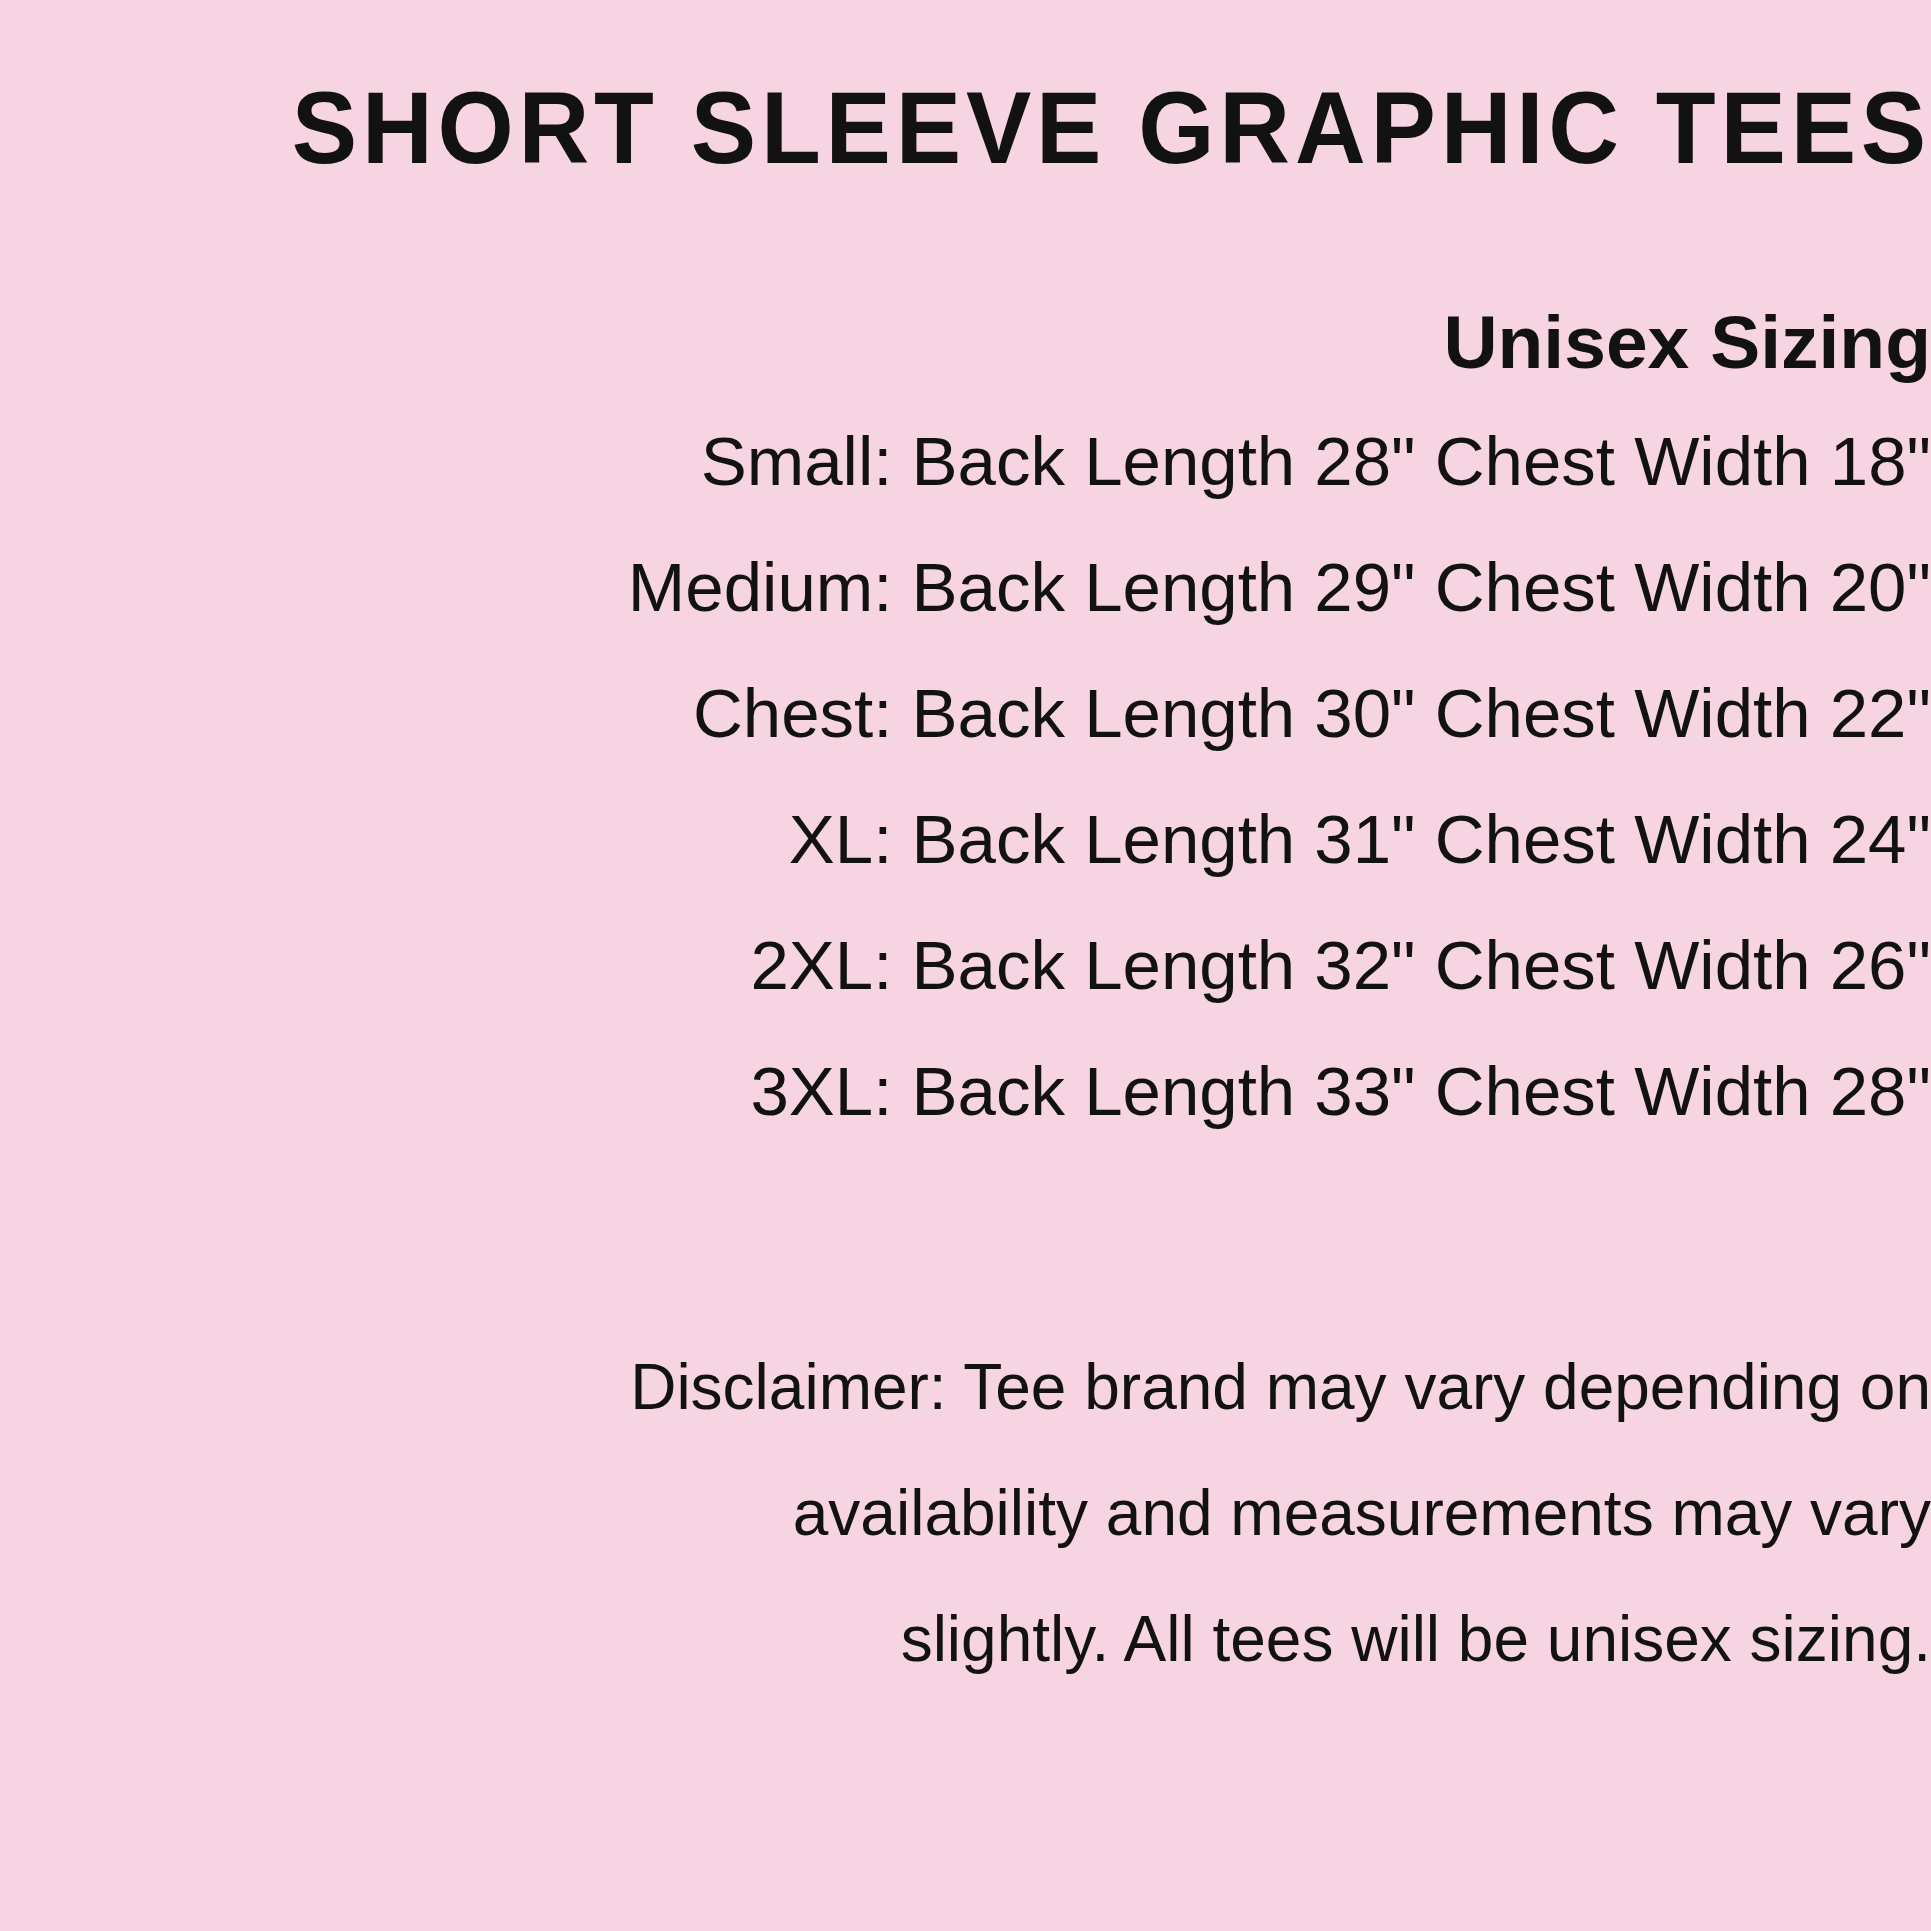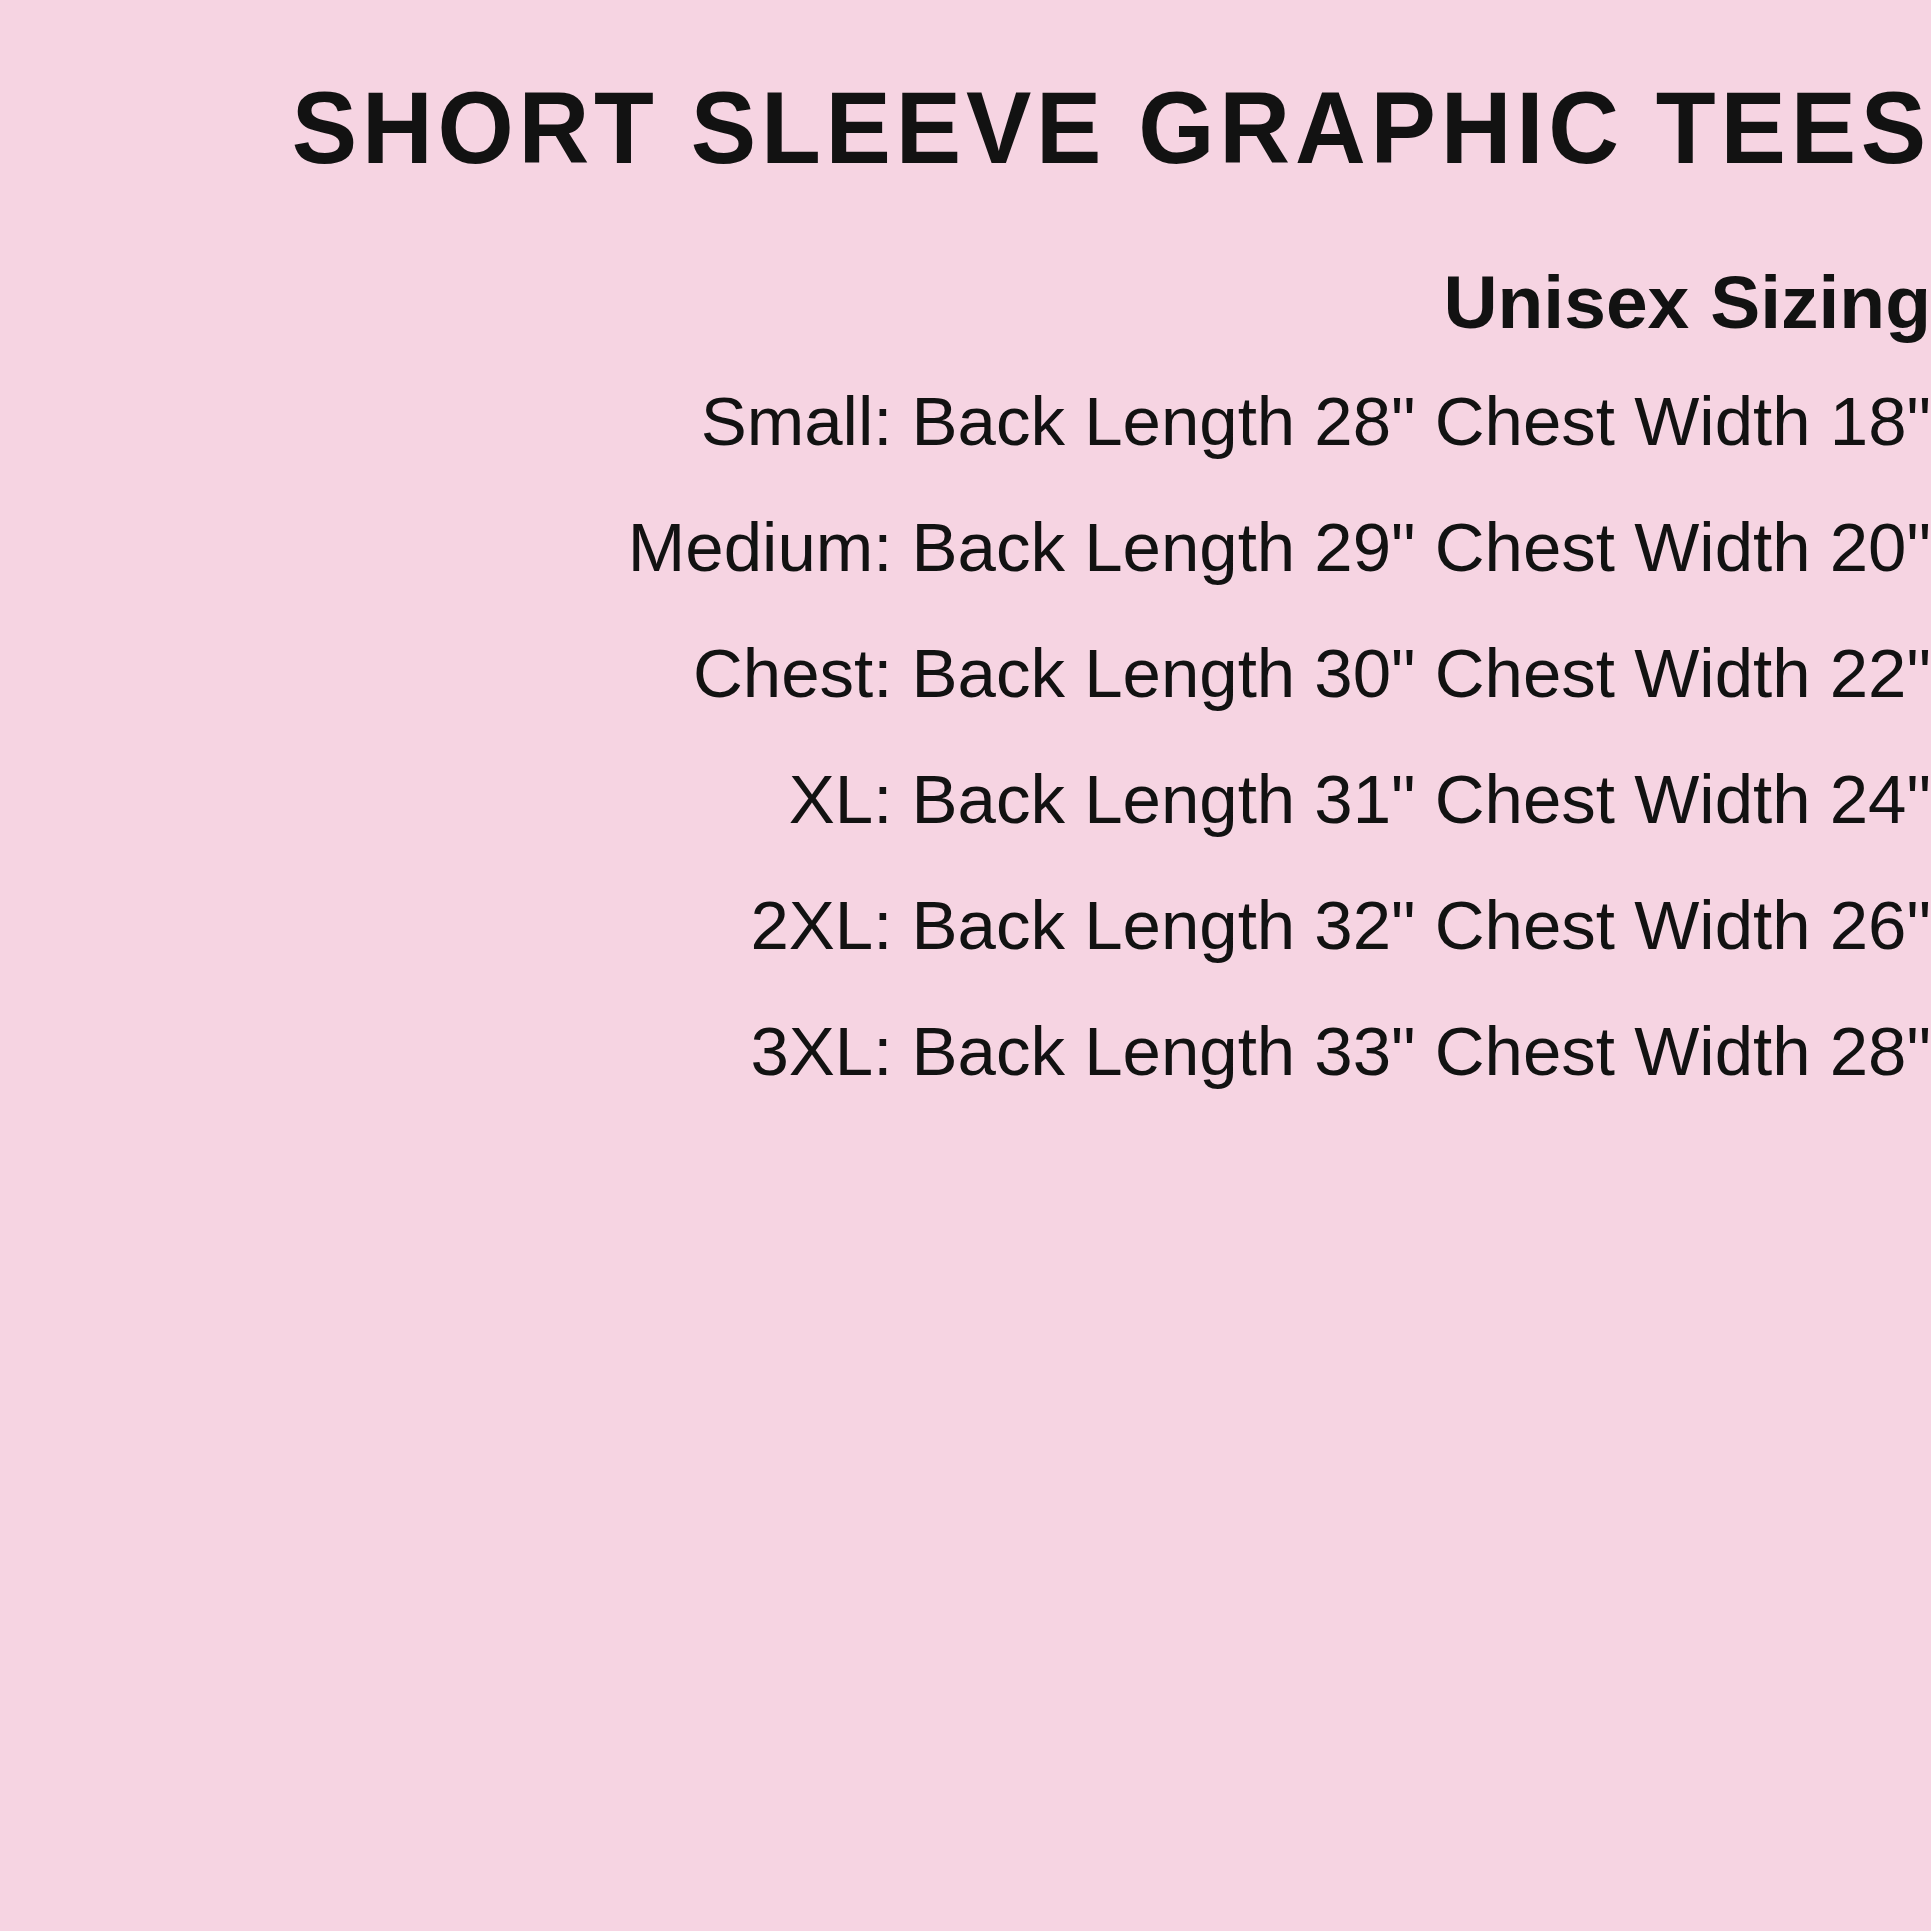--- a/index.html
+++ b/index.html
@@ -27,7 +27,7 @@
     white-space: nowrap;
   }
   .sizing-heading {
-    margin-top: 80px;
+    margin-top: 120px;
     font-size: 75px;
     line-height: 97px;
     font-weight: 700;

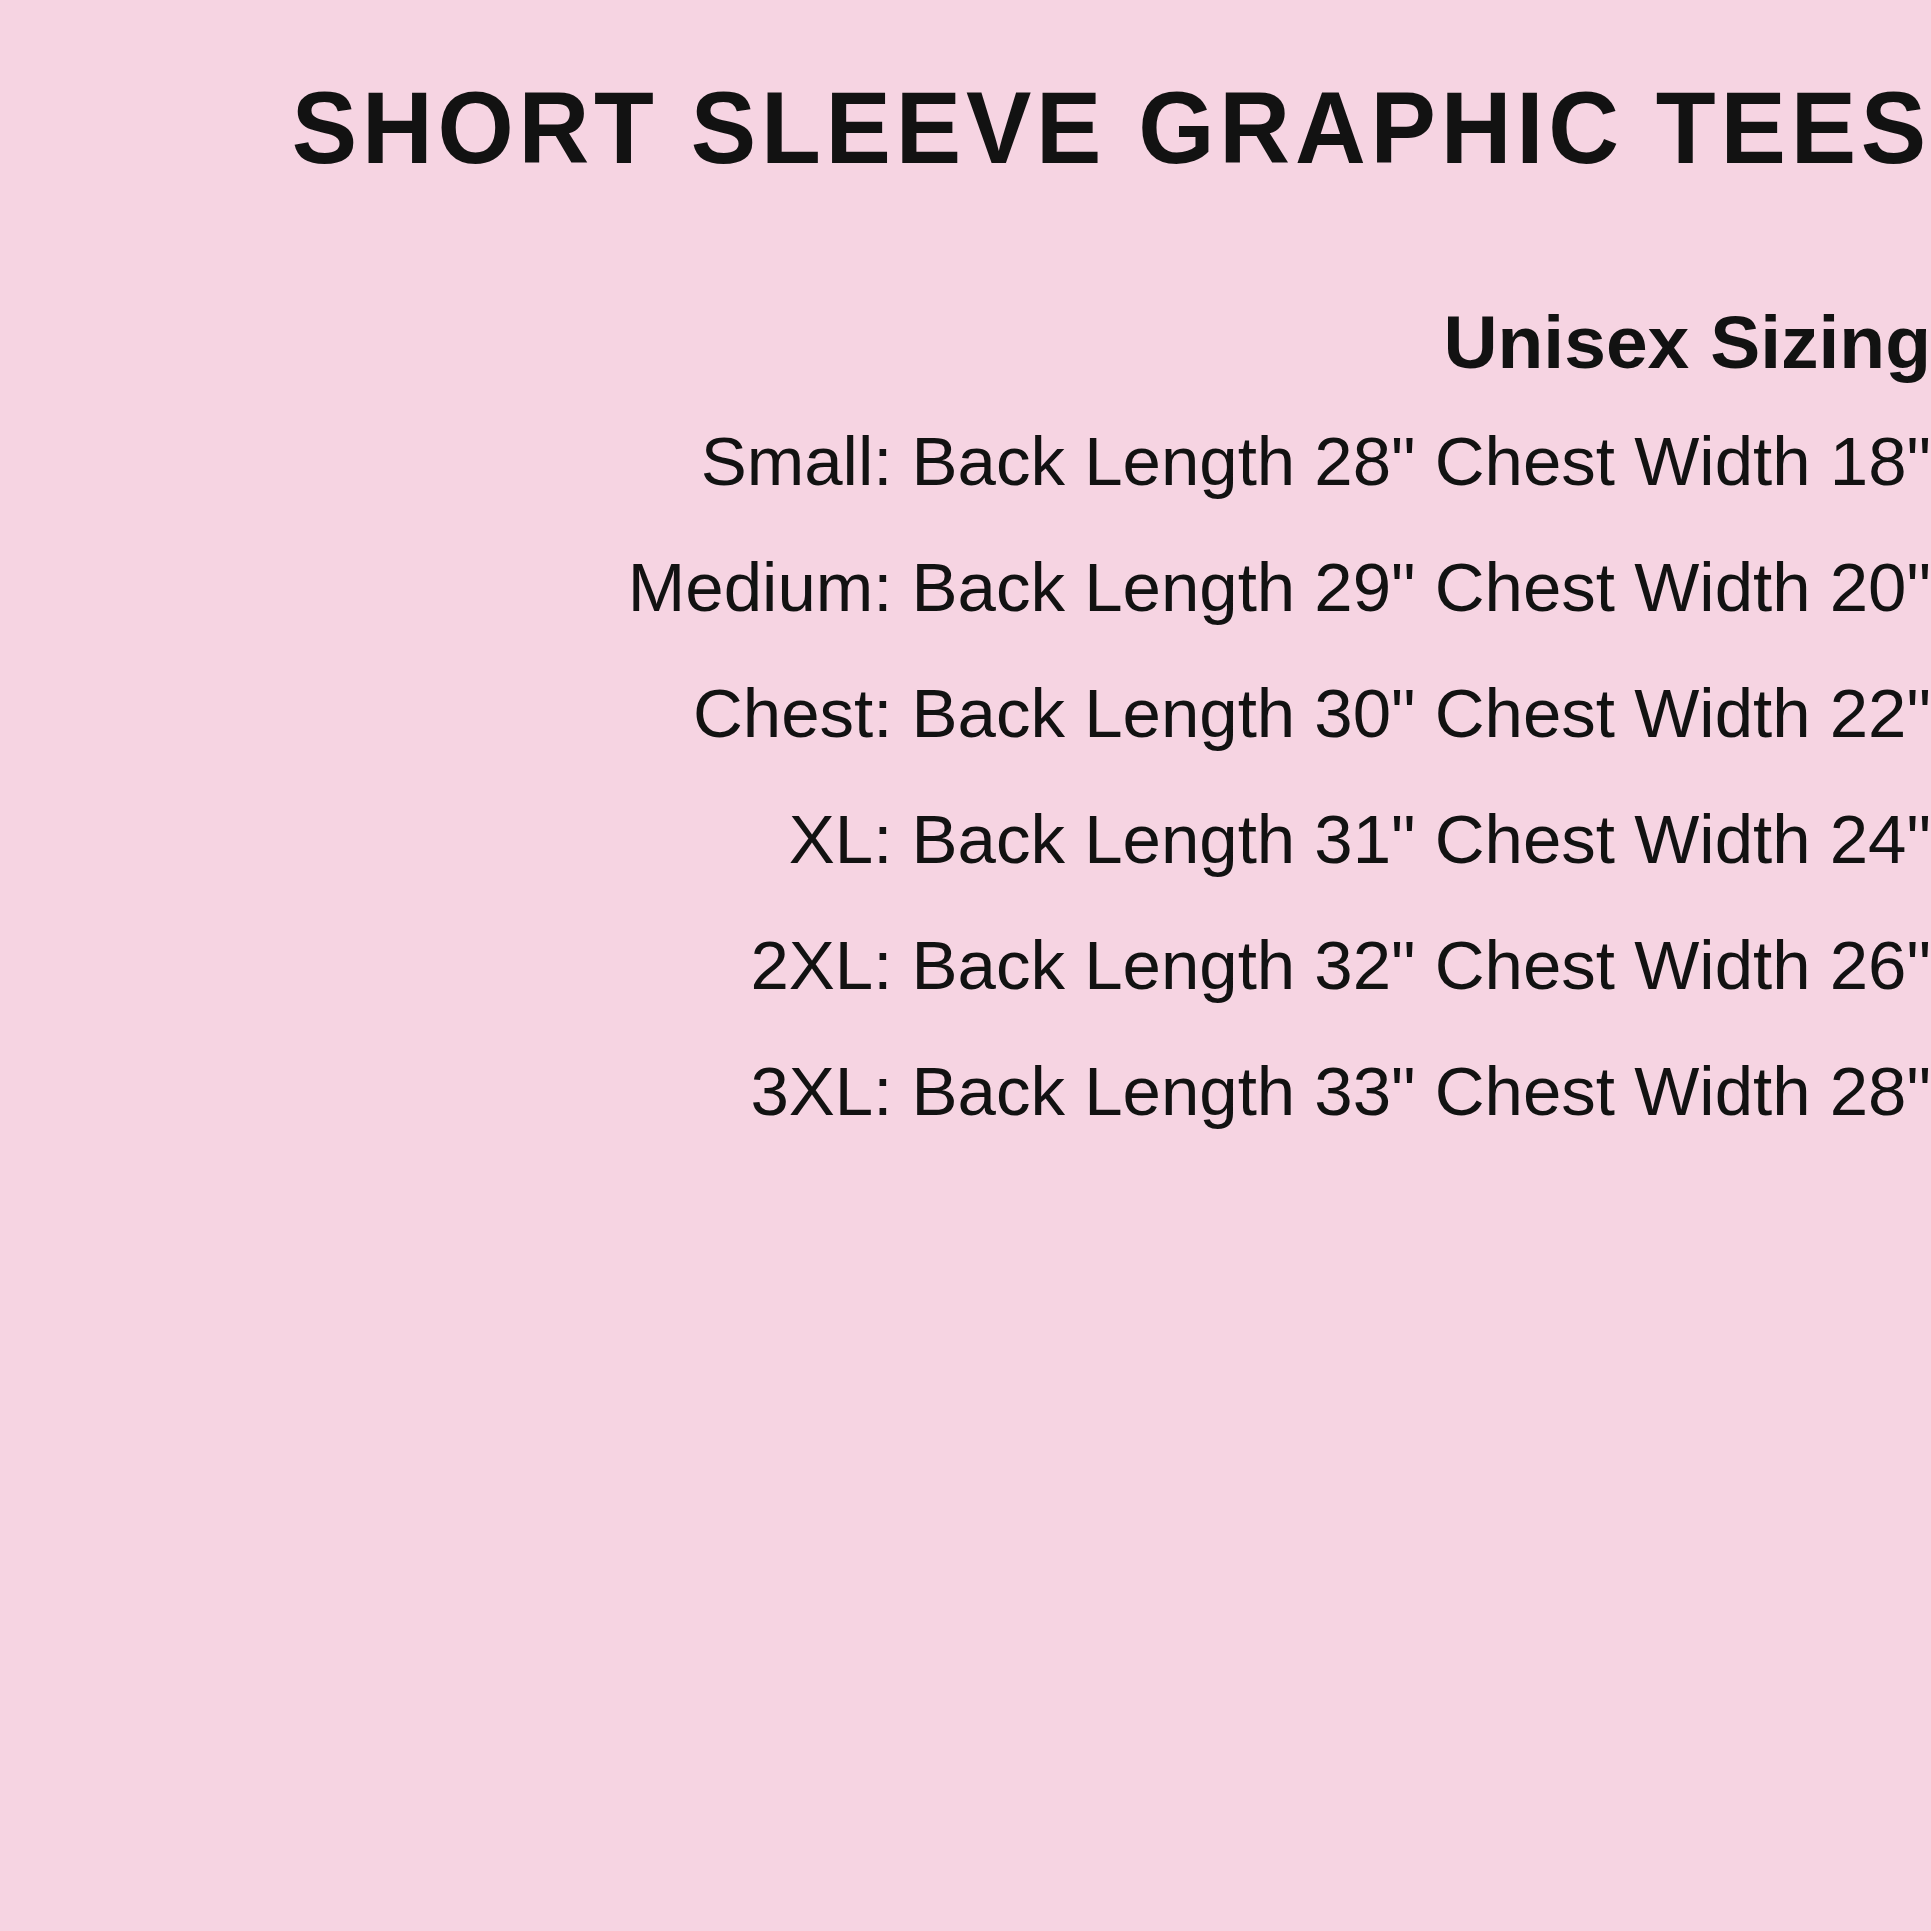--- a/index.html
+++ b/index.html
@@ -82,6 +82,11 @@
     </div>
   </div>
 
+  <div class="disclaimer">
+    <div class="disclaimer-line">Disclaimer: Tee brand may vary depending on</div>
+    <div class="disclaimer-line">availability and measurements may vary</div>
+    <div class="disclaimer-line">slightly. All tees will be unisex sizing.</div>
+  </div>
 
 </div>
 

